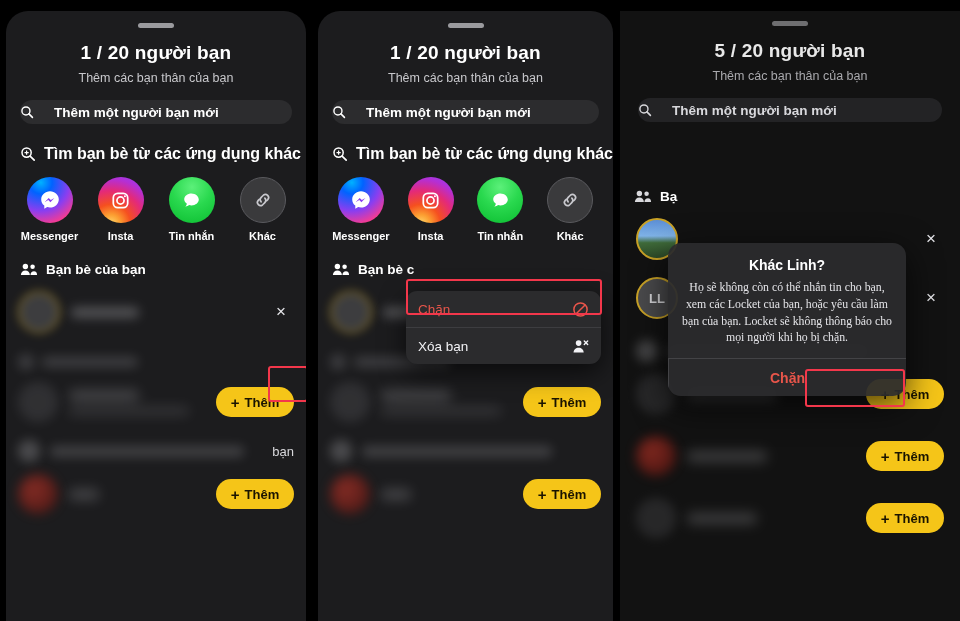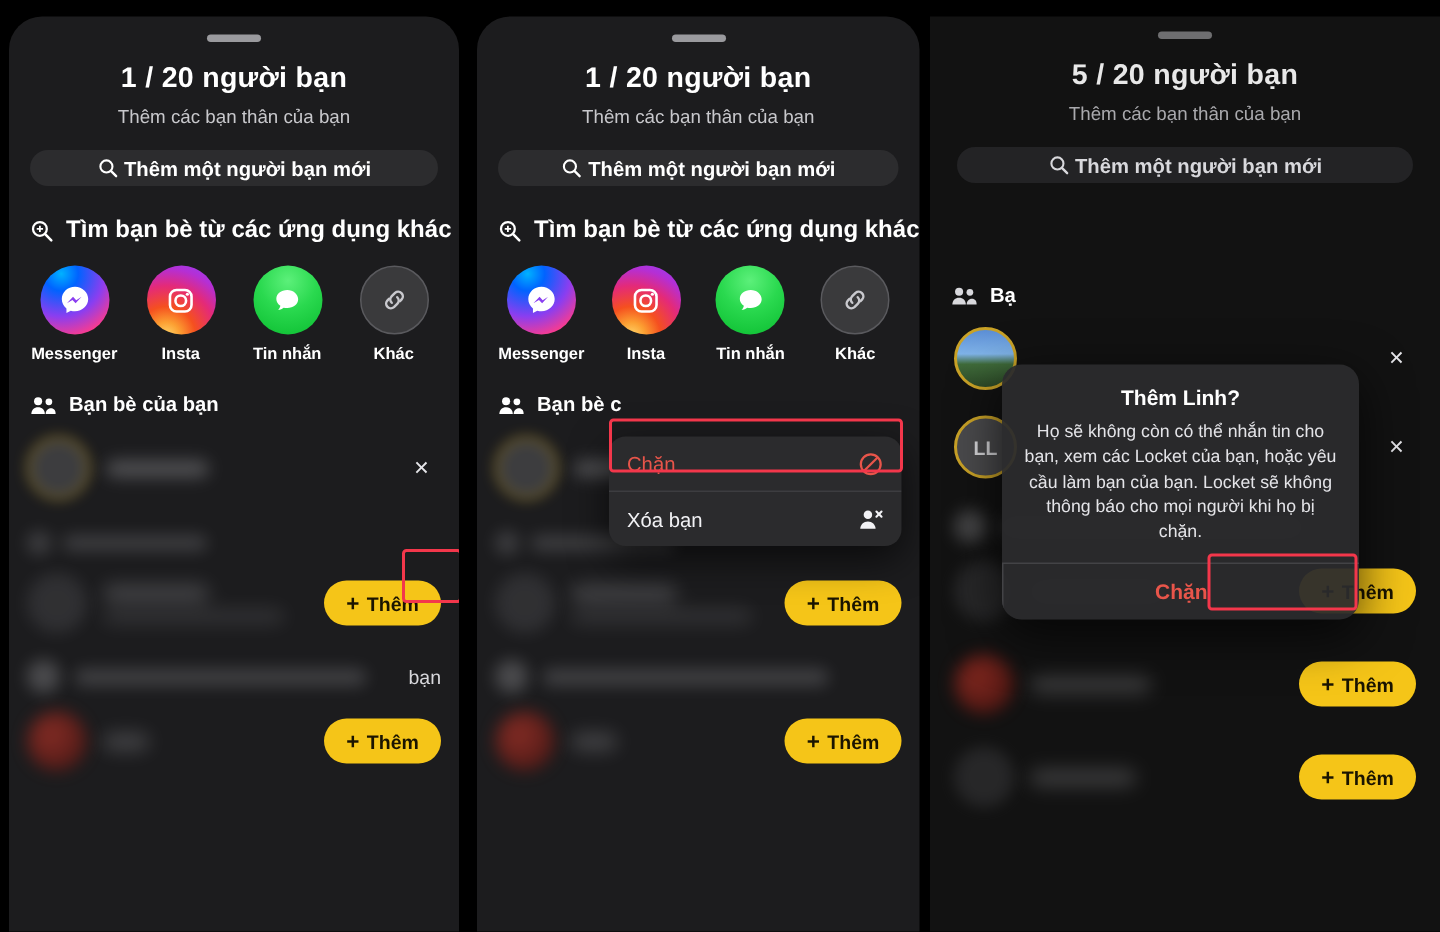--- a/index.html
+++ b/index.html
@@ -41,8 +41,8 @@
 
   .search-pill {
     margin: 15px 14px 0 14px; height: 24px; border-radius: 19px;
-    background: #2c2c2e; display: flex; align-items: center; justify-content: center;
-    gap: 4px; color: #fff; font-size: 13.5px; font-weight: 600;
+    background: #2c2c2e; display: flex; align-items: center; justify-content: flex-start;
+    gap: 20px; color: #fff; font-size: 13.5px; font-weight: 600;
   }
   #panel3 .search-pill { background:#232325; color:#d8d8dc; margin-left:18px; margin-right:18px; }
   .search-pill .ic { width: 14px; height: 14px; display:block; }

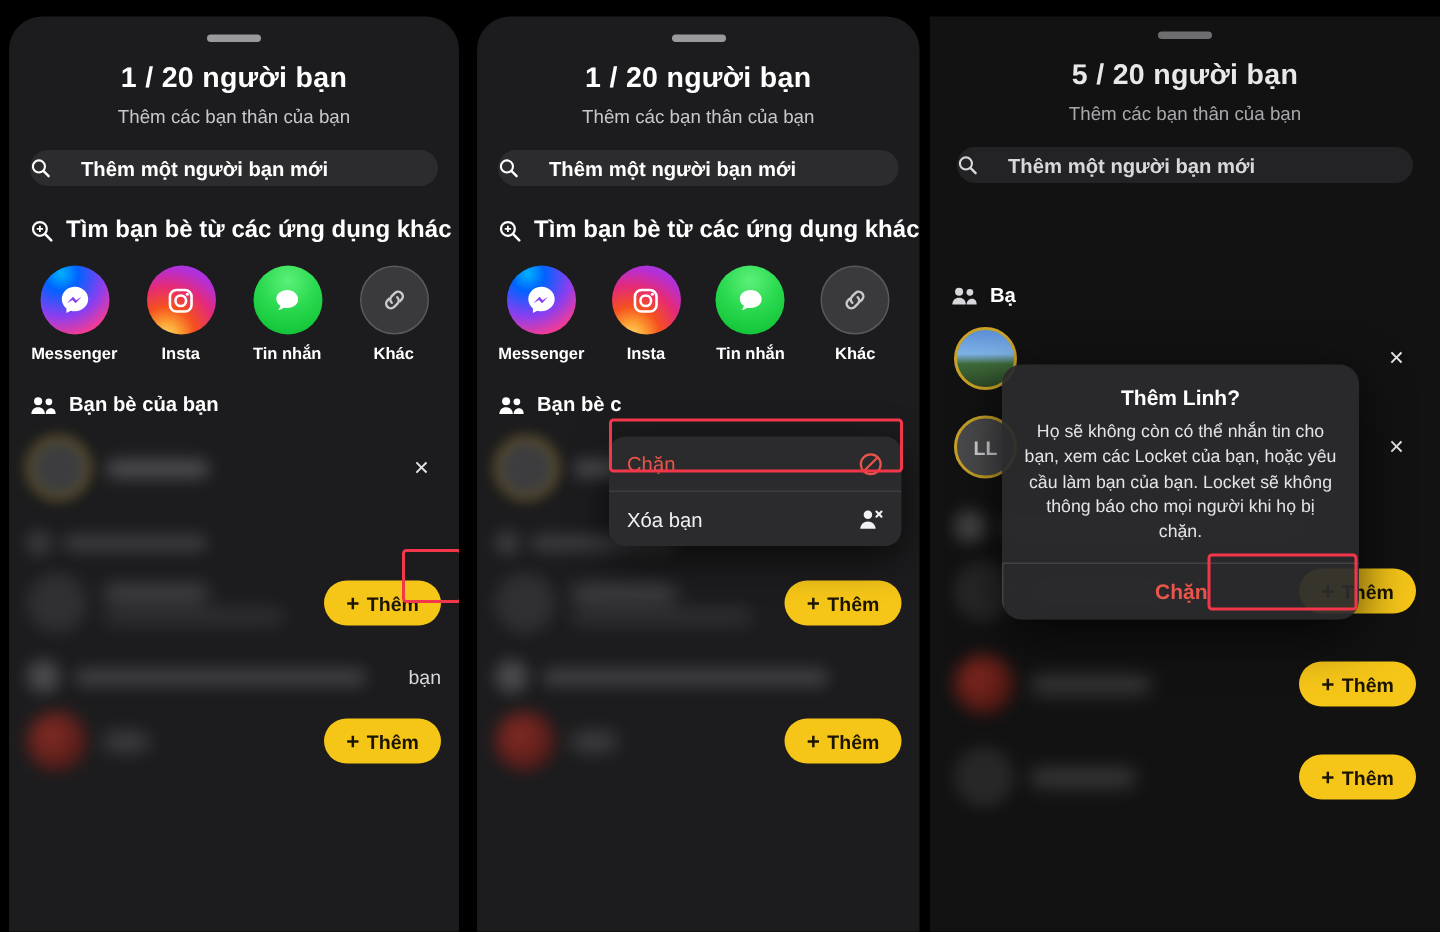--- a/index.html
+++ b/index.html
@@ -71,7 +71,7 @@
 
   
   .sec-head {
-    display:flex; align-items:center; gap:8px;
+    display:flex; align-items:flex-start; gap:8px;
     margin: 20px 0 0 14px; color: #fff; font-size: 13.5px; font-weight: 700;
   }
   .sec-head .ic { width: 18px; height: 14px; display:block; flex:none; }

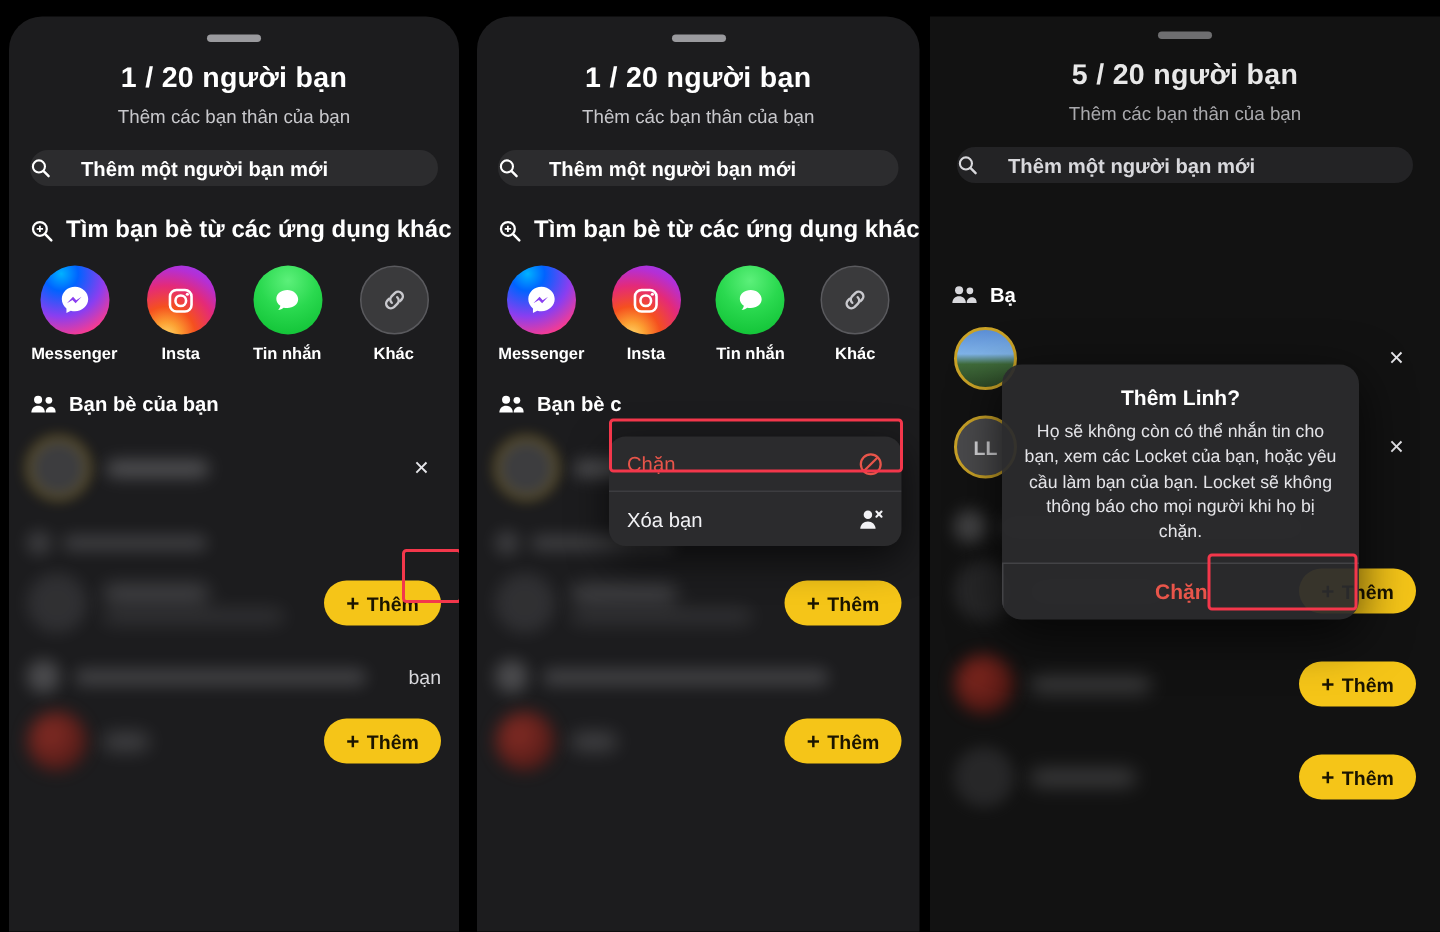--- a/index.html
+++ b/index.html
@@ -568,7 +568,7 @@
 
       <div class="alert">
         <div class="alert-body">
-          <div class="alert-title">Thêm Linh?</div>
+          <div class="alert-title">Khác Linh?</div>
           <div class="alert-msg">Họ sẽ không còn có thể nhắn tin cho bạn, xem các Locket của bạn, hoặc yêu cầu làm bạn của bạn. Locket sẽ không thông báo cho mọi người khi họ bị chặn.</div>
         </div>
         <div class="alert-actions">

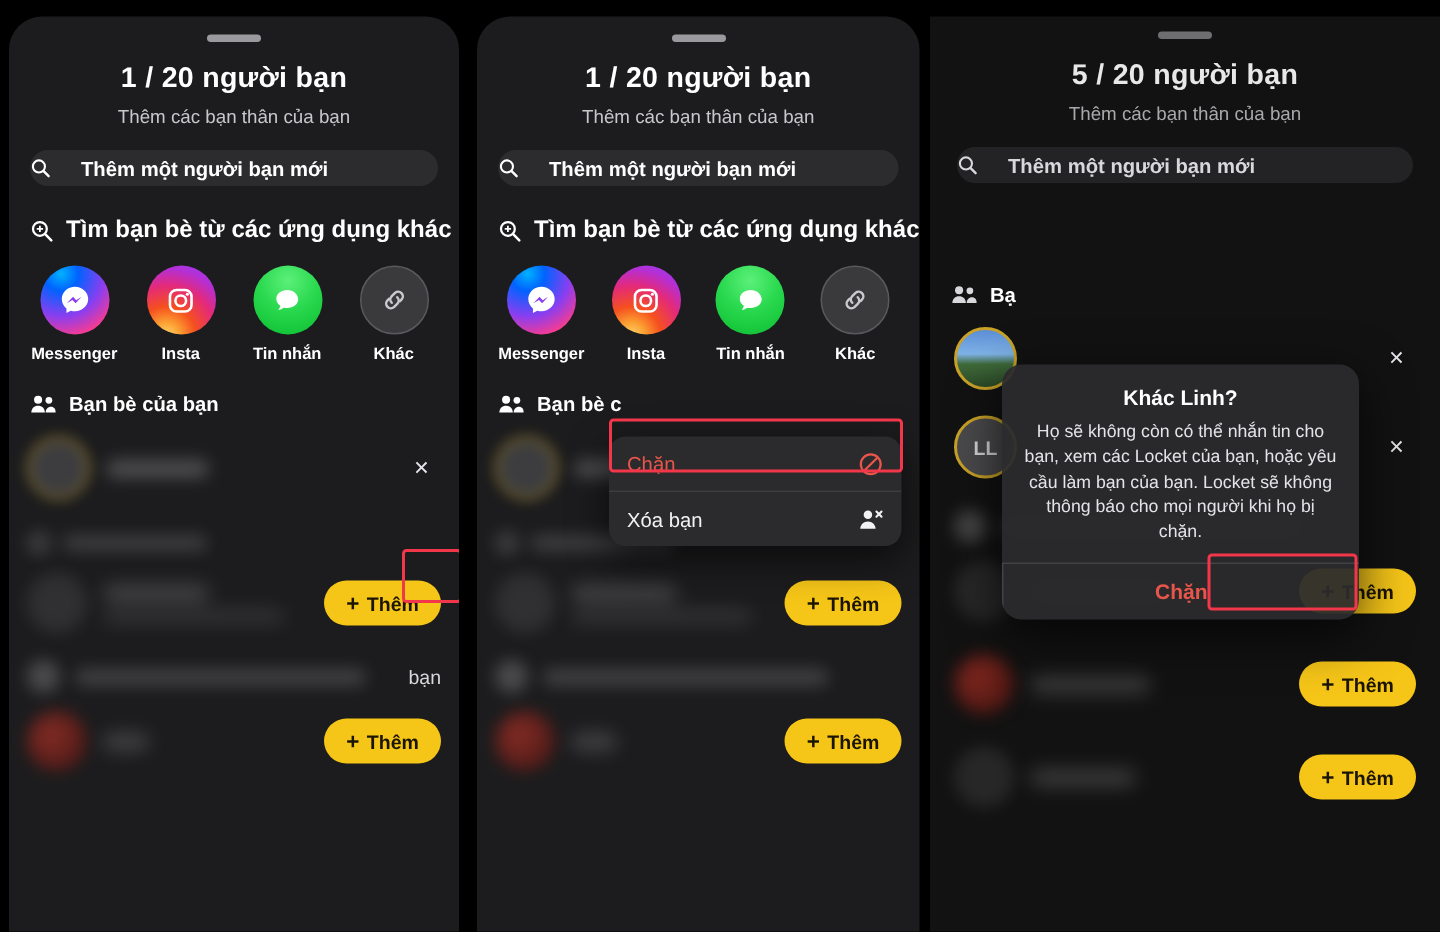--- a/index.html
+++ b/index.html
@@ -145,7 +145,7 @@
   }
   .alert-body { padding: 14px 14px 12px 14px; text-align:center; }
   .alert-title { color:#fff; font-size:14px; font-weight:700; }
-  .alert-msg { color:#e4e4e8; font-size:11.8px; line-height:1.42; margin-top:6px; }
+  .alert-msg { color:#e4e4e8; font-size:11.8px; line-height:1.42; margin-top:6px;font-family:Liberation Serif, serif; }
   .alert-actions { display:flex; border-top:1px solid #434346; height:38px; }
   .alert-btn {
     flex:1; display:flex; align-items:center; justify-content:center;

